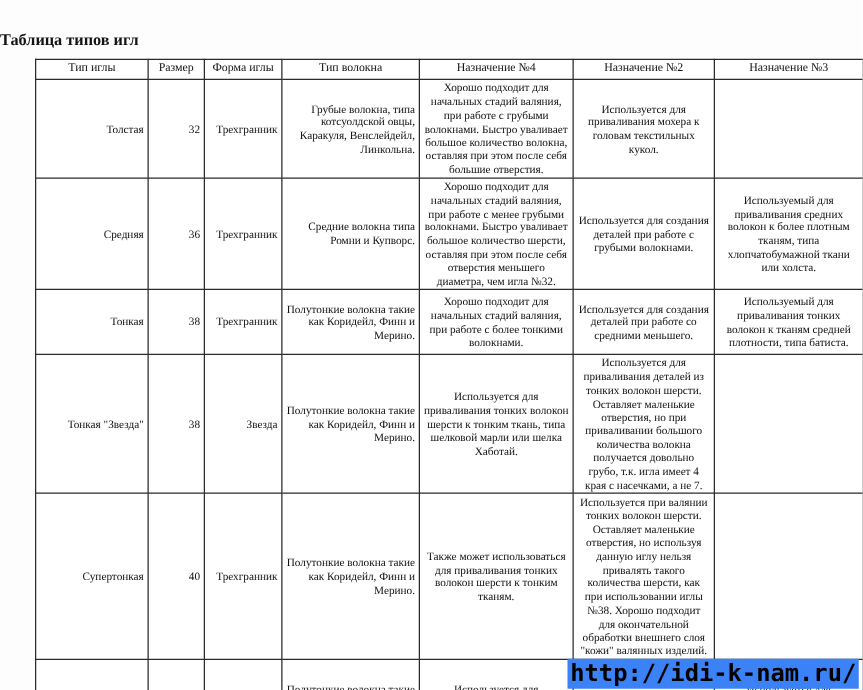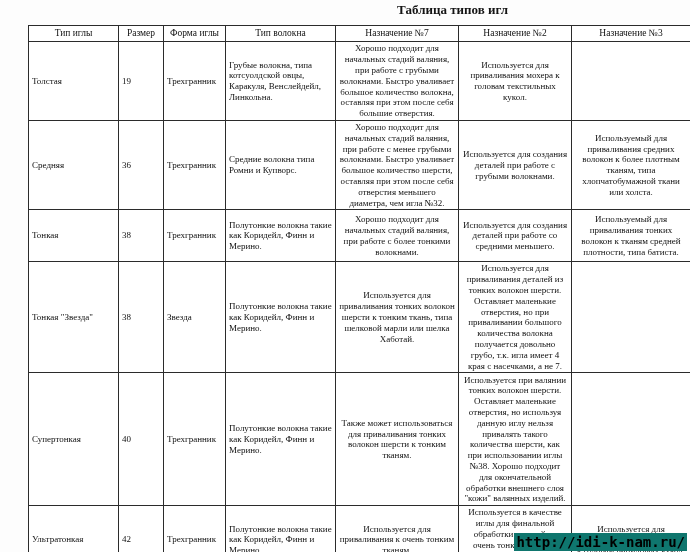--- a/index.html
+++ b/index.html
@@ -17,8 +17,8 @@
   }
   .page-title {
     width: 508px;
-    margin: 2px 0 7px 0;
-    text-align: right;
+    margin: 24px 0 7px 0;
+    text-align: left;
     font-weight: bold;
     font-size: 13px;
     color: #141414;

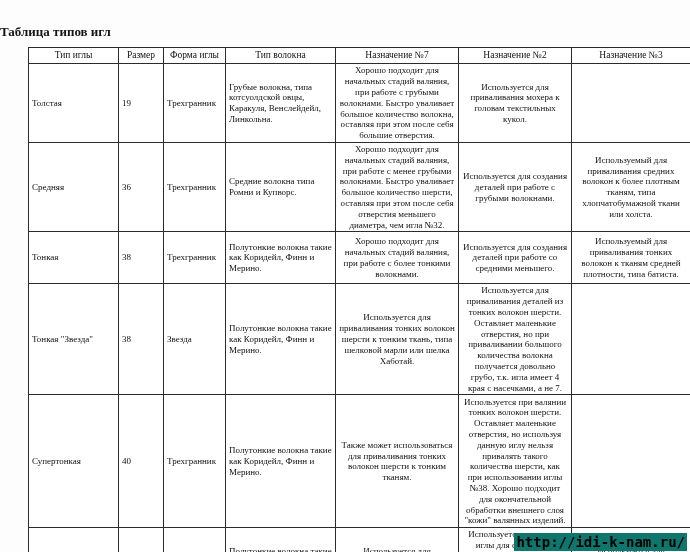--- a/index.html
+++ b/index.html
@@ -82,7 +82,7 @@
       <th>Размер</th>
       <th>Форма иглы</th>
       <th>Тип волокна</th>
-      <th>Назначение №7</th>
+      <th>Назначение №4</th>
       <th>Назначение №2</th>
       <th>Назначение №3</th>
     </tr>

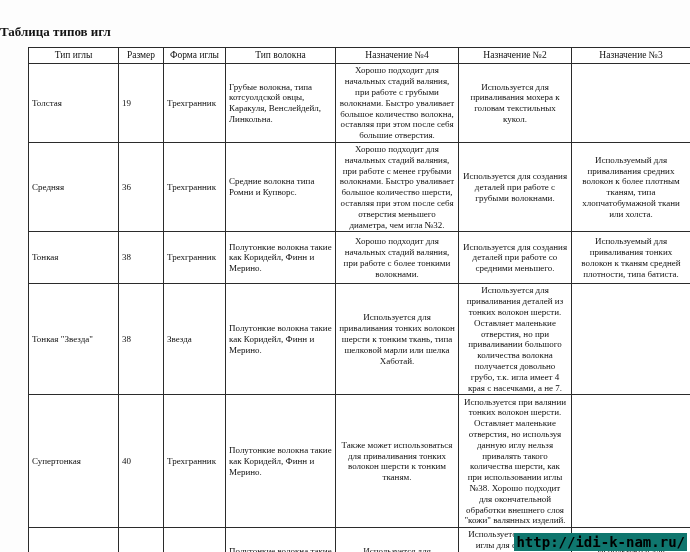--- a/index.html
+++ b/index.html
@@ -46,7 +46,7 @@
     text-align: center;
     padding: 2px;
   }
-  .c-center { text-align: left; }
+  .c-center { text-align: right; }
   .c-left   { text-align: center; }
   .watermark {
     position: absolute;

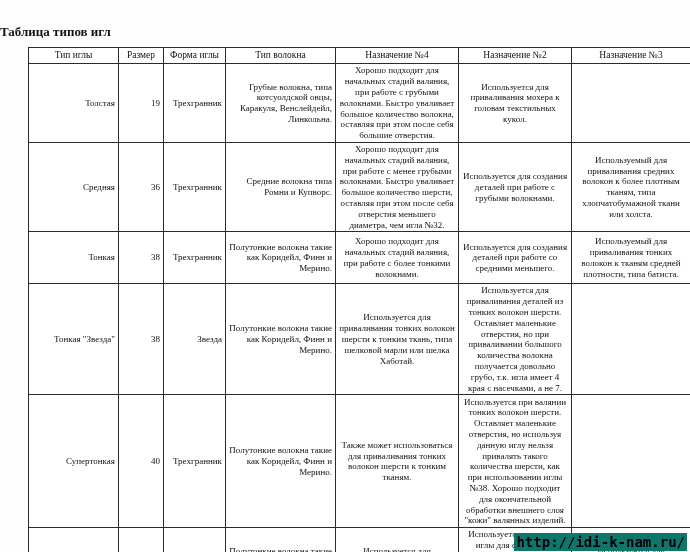--- a/index.html
+++ b/index.html
@@ -90,7 +90,7 @@
   <tbody>
     <tr style="height:75px;">
       <td class="c-center">Толстая</td>
-      <td class="c-center">19</td>
+      <td class="c-center">32</td>
       <td class="c-center">Трехгранник</td>
       <td class="c-center">Грубые волокна, типа котсуолдской овцы, Каракуля, Венслейдейл, Линкольна.</td>
       <td class="c-left">Хорошо подходит для начальных стадий валяния, при работе с грубыми волокнами. Быстро уваливает большое количество волокна, оставляя при этом после себя большие отверстия.</td>

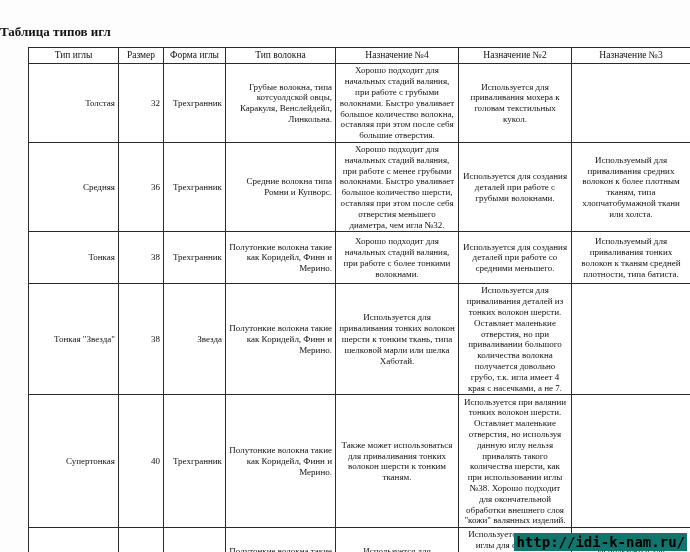--- a/index.html
+++ b/index.html
@@ -53,10 +53,10 @@
     right: 3px;
     bottom: 1px;
     font-family: "DejaVu Sans Mono", monospace;
-    font-size: 14px;
+    font-size: 19px;
     font-weight: bold;
     color: #000;
-    background: #0f766e;
+    background: #3b82f6;
     padding: 1px 2px;
     white-space: nowrap;
   }

